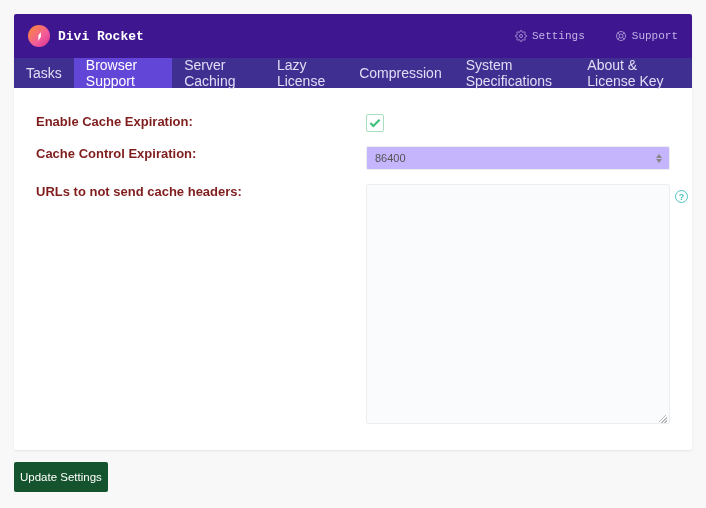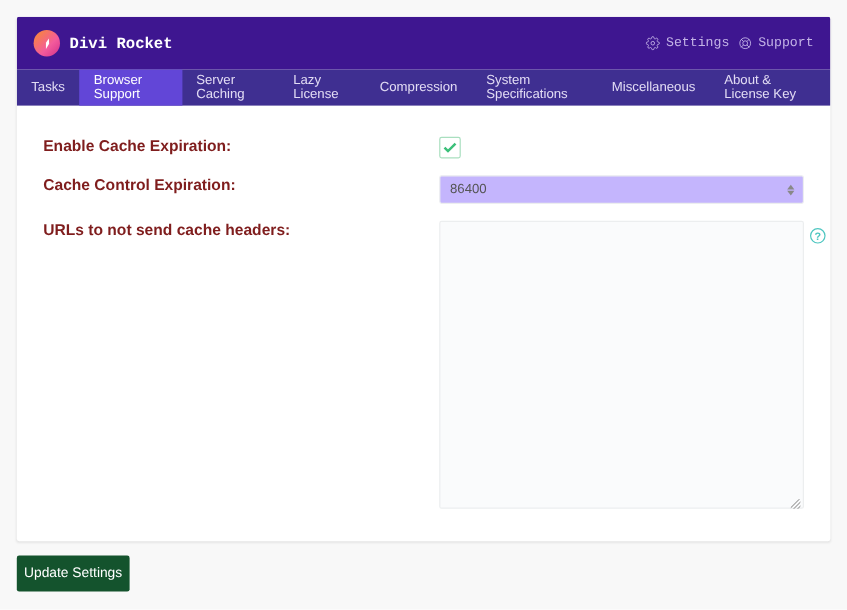--- a/index.html
+++ b/index.html
@@ -39,7 +39,7 @@
     }
     .logo svg{width:11px;height:11px;fill:#fff;transform:rotate(15deg);}
     .app-title{color:#fff;font-size:13px;font-weight:600;}
-    .hdr-right{display:flex;align-items:center;gap:7px;}
+    .hdr-right{display:flex;align-items:center;gap:30px;}
     .hdr-link{
       display:flex;align-items:center;gap:5px;color:#c3b3e6;font-size:11px;
       cursor:pointer;

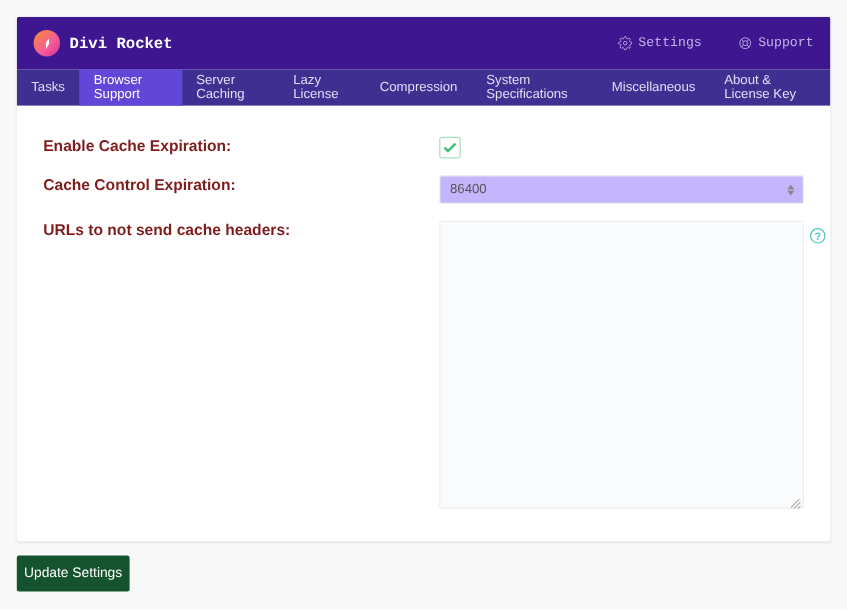--- a/index.html
+++ b/index.html
@@ -54,7 +54,7 @@
     }
     .tab{
       display:flex;align-items:center;padding:0 12px;
-      font-size:11px;color:#e2dcf4;cursor:pointer;
+      font-size:14px;color:#e2dcf4;cursor:pointer;
     }
     .tab.active{background:#6246d7;color:#fff;}
     

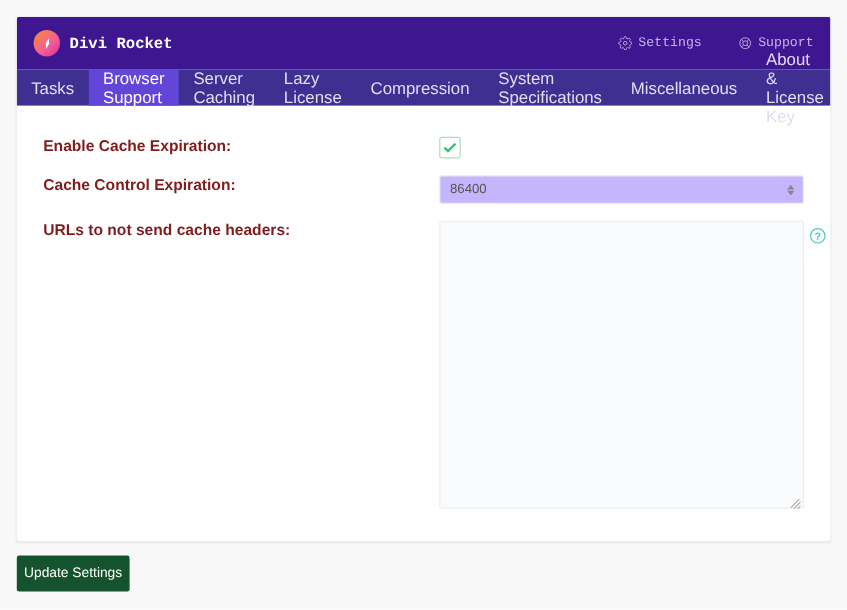--- a/index.html
+++ b/index.html
@@ -154,7 +154,6 @@
       <div class="tab">Lazy License</div>
       <div class="tab">Compression</div>
       <div class="tab">System Specifications</div>
-      <div class="tab">Miscellaneous</div>
       <div class="tab">About &amp; License Key</div>
     </div>
 

